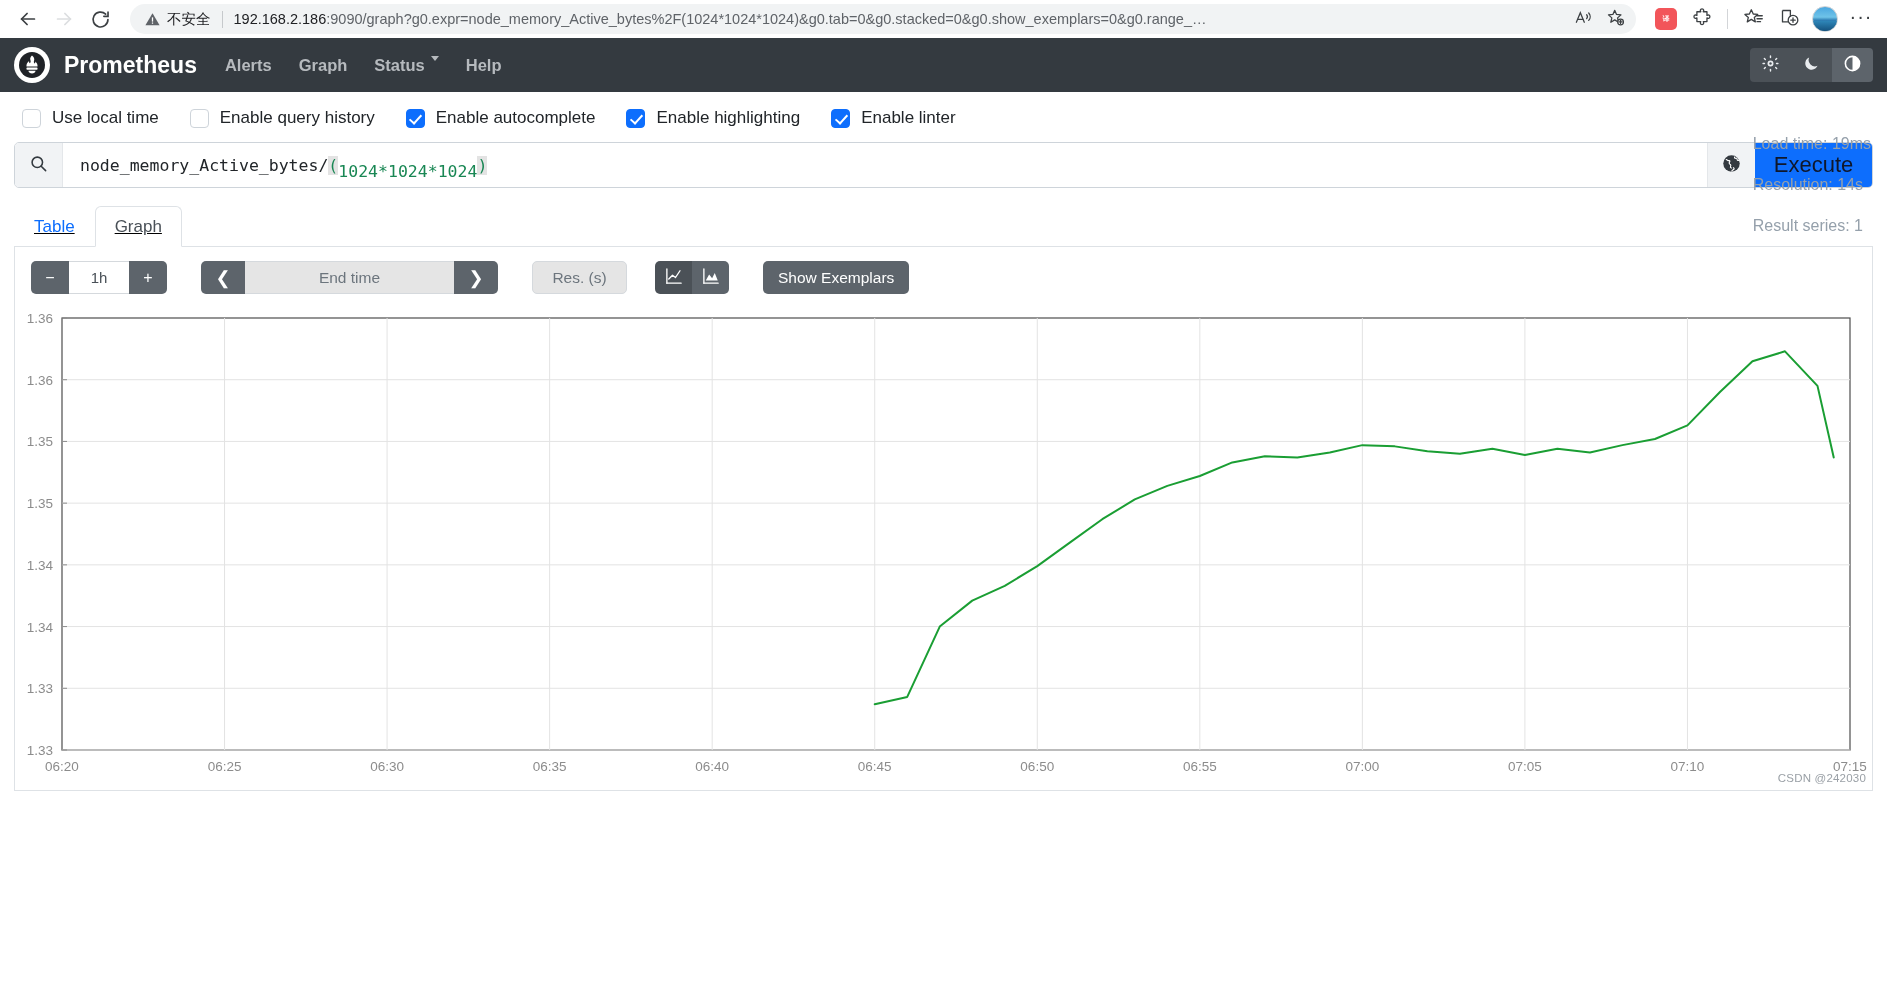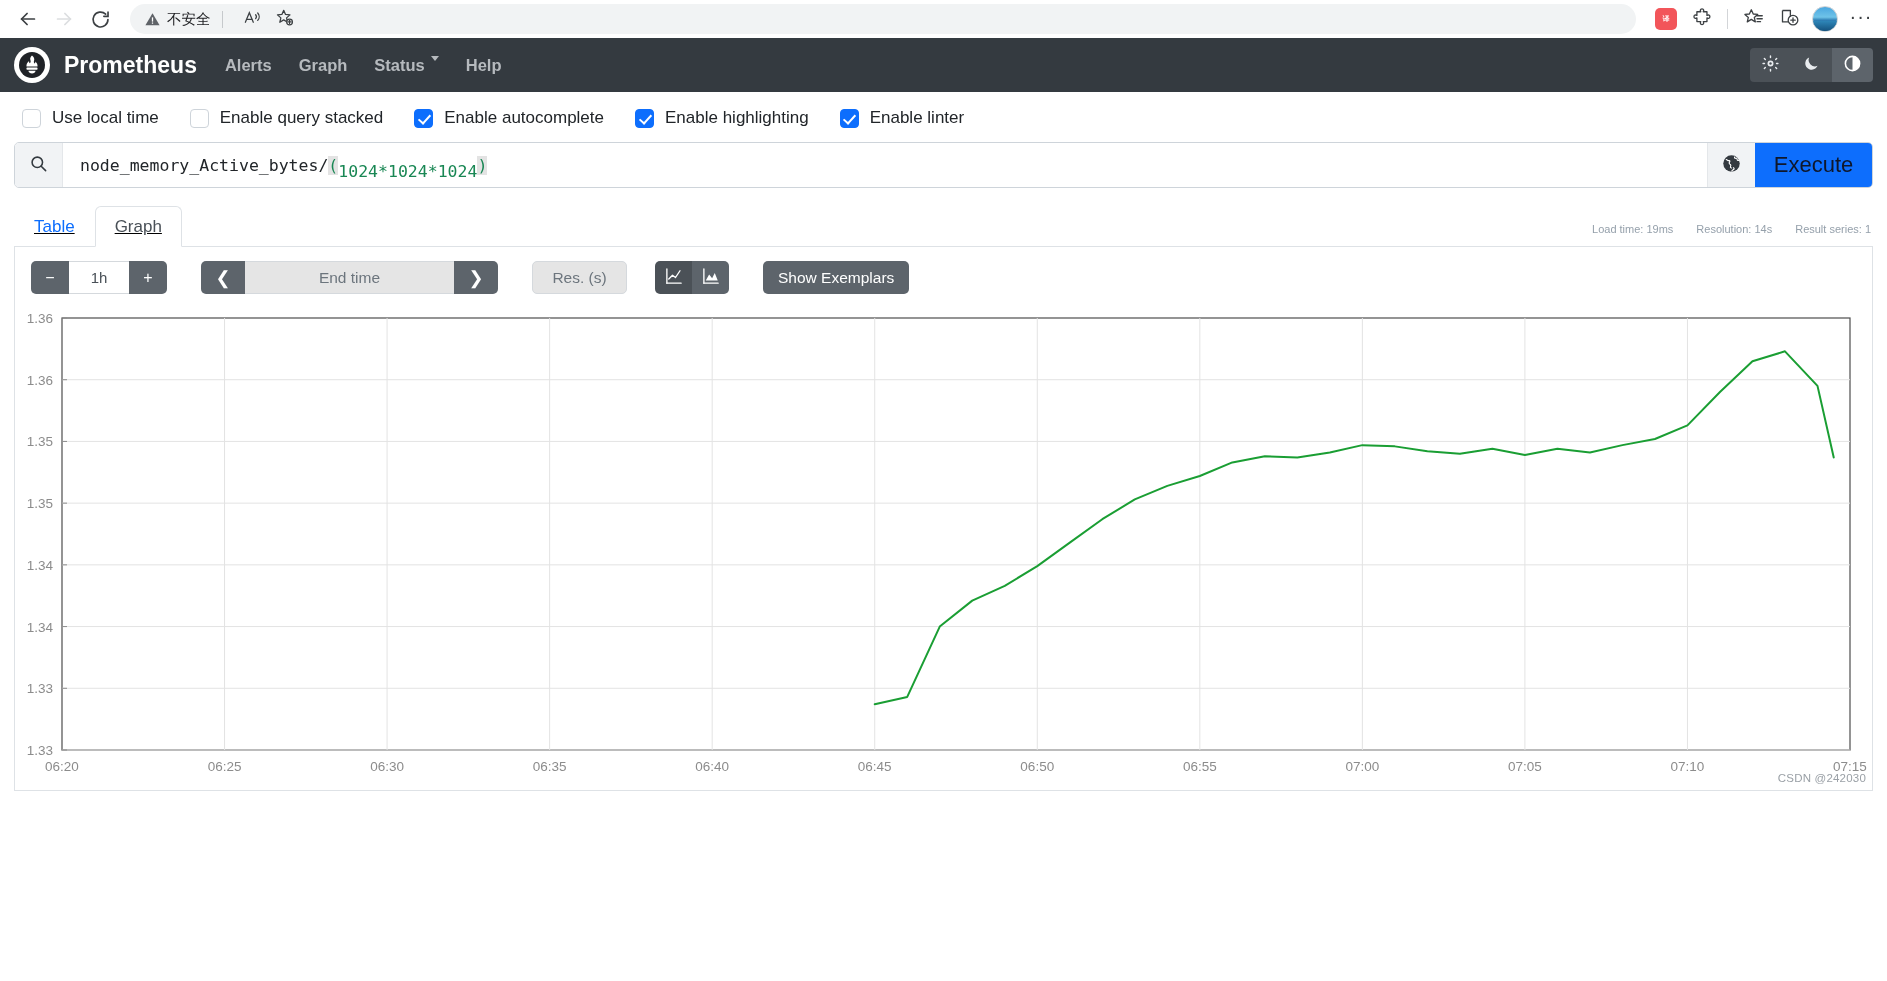--- a/index.html
+++ b/index.html
@@ -379,6 +379,7 @@
     </span>
     <span class="warn-text">不安全</span>
     <span class="url-sep"></span>
+    <span class="url-text"><span>192.168.2.186</span><span class="dim">:9090/graph?g0.expr=node_memory_Active_bytes%2F(1024*1024*1024)&amp;g0.tab=0&amp;g0.stacked=0&amp;g0.show_exemplars=0&amp;g0.range_…</span></span>
     <span class="url-right">
       <span class="icon-btn">
         <span>

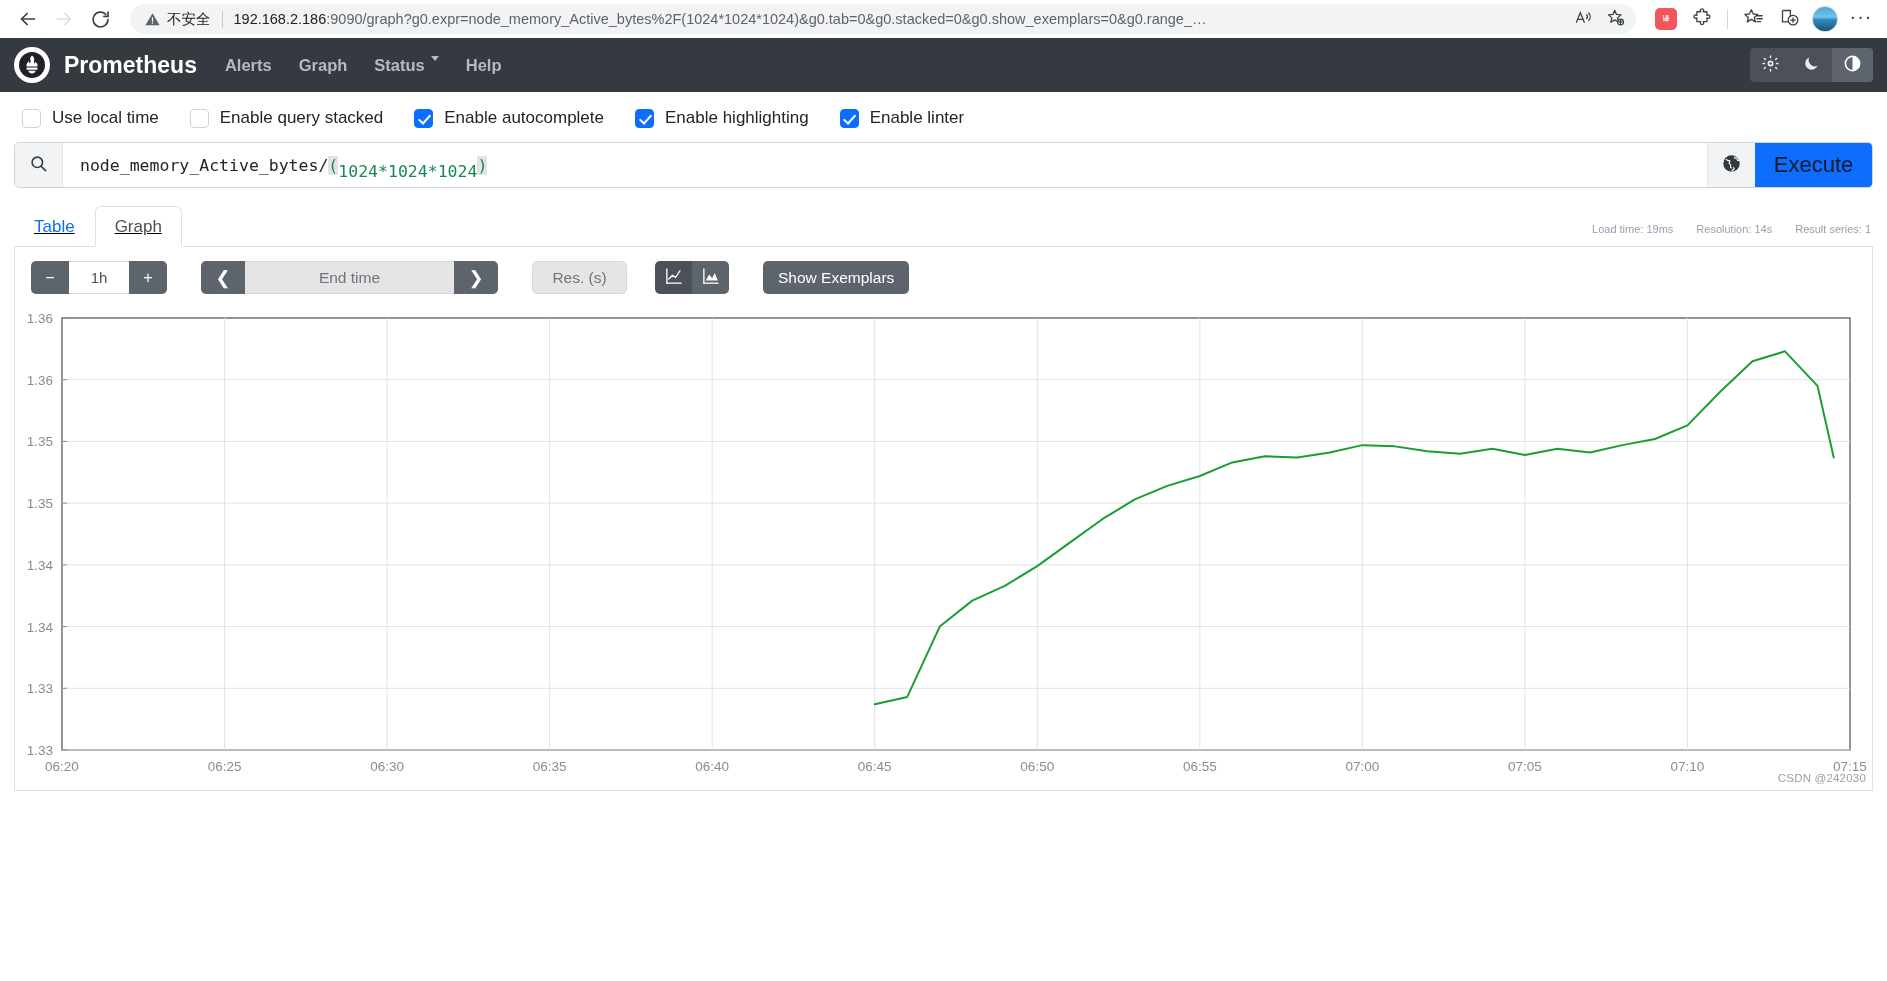--- a/index.html
+++ b/index.html
@@ -514,7 +514,7 @@
   </label>
   <label class="opt">
     <span class="cb"></span>
-    <span class="opt-label">Enable query stacked</span>
+    <span class="opt-label">Enable query history</span>
   </label>
   <label class="opt">
     <span class="cb checked"></span>

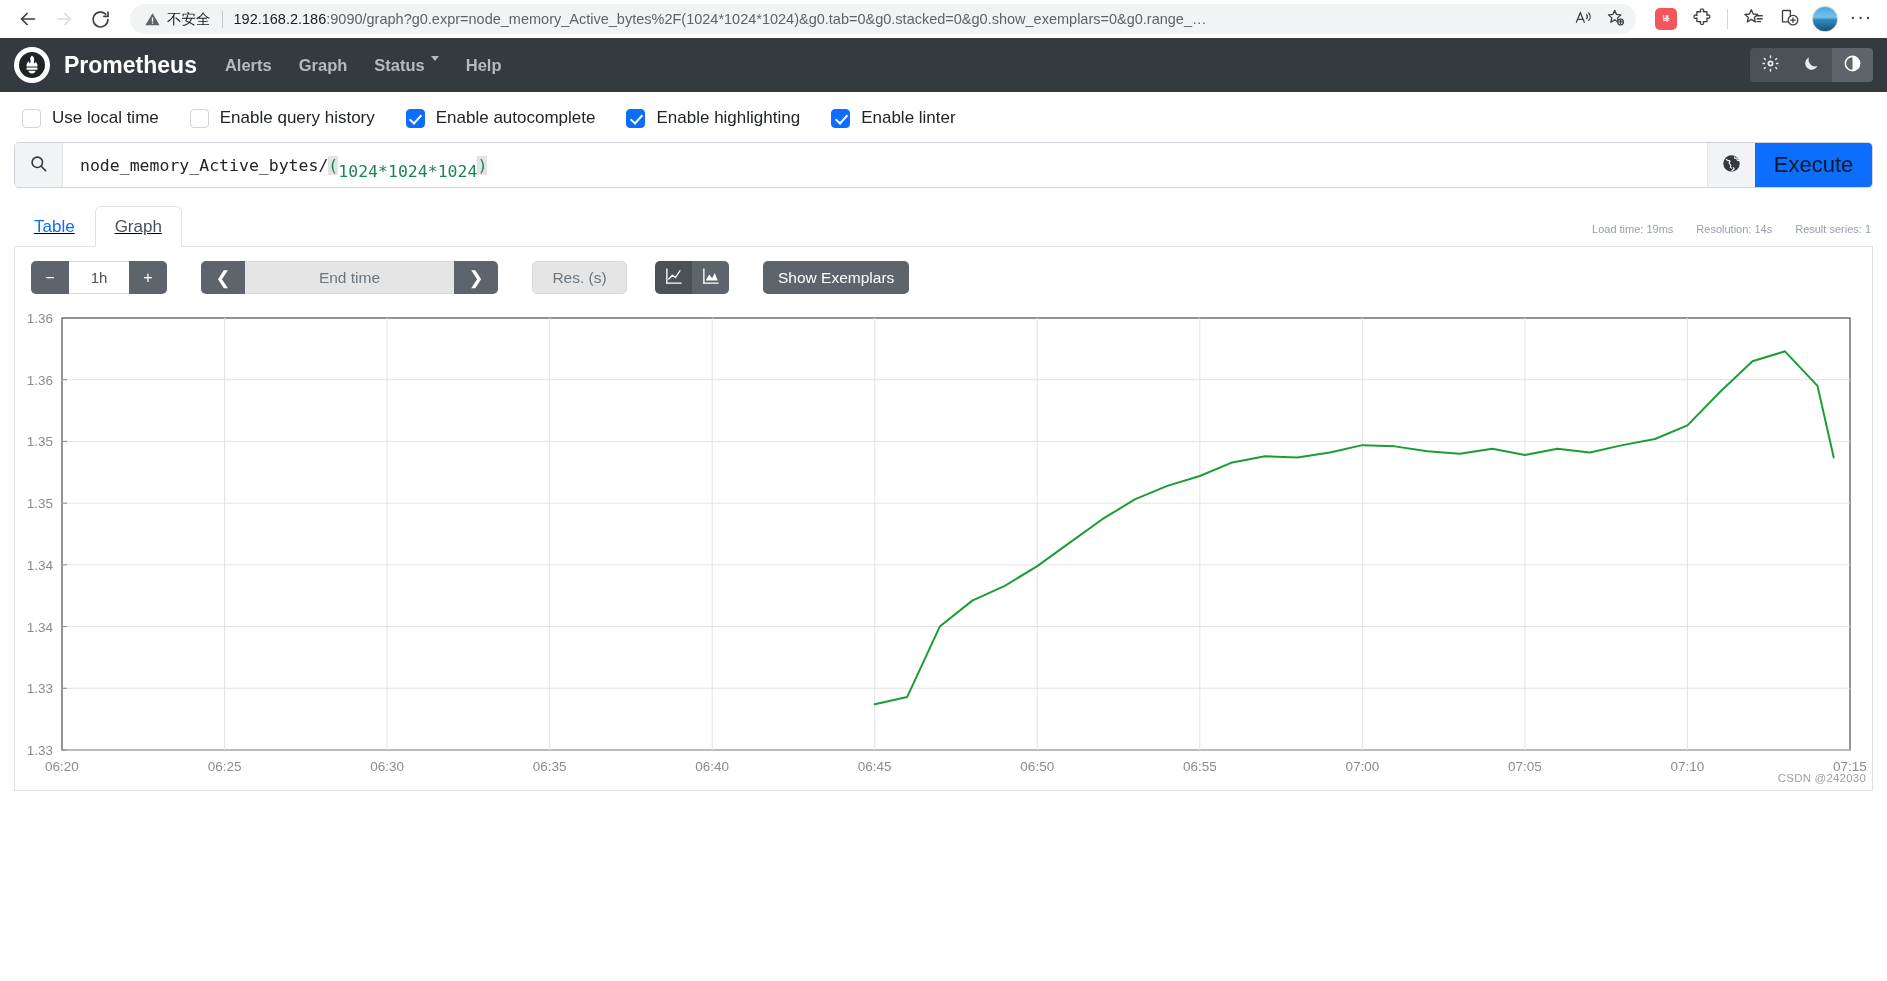--- a/index.html
+++ b/index.html
@@ -256,9 +256,10 @@
     bottom: 11px;
     display: flex;
     gap: 23px;
-    font-size: 11px;
+    font-size: 16px;
     color: #95a0ab;
     white-space: nowrap;
+    flex-direction: column;
   }
 
   

